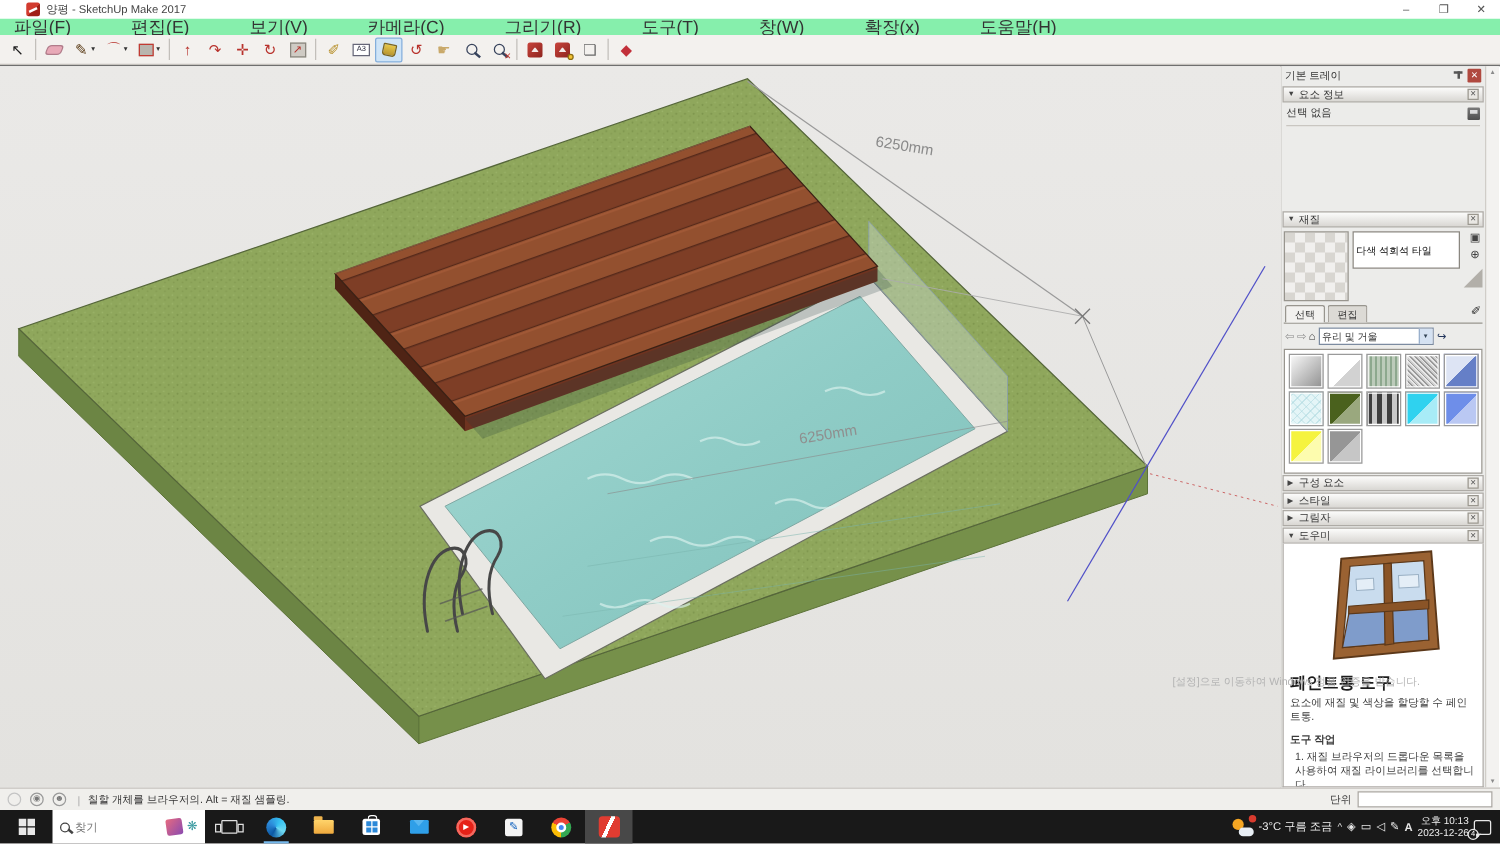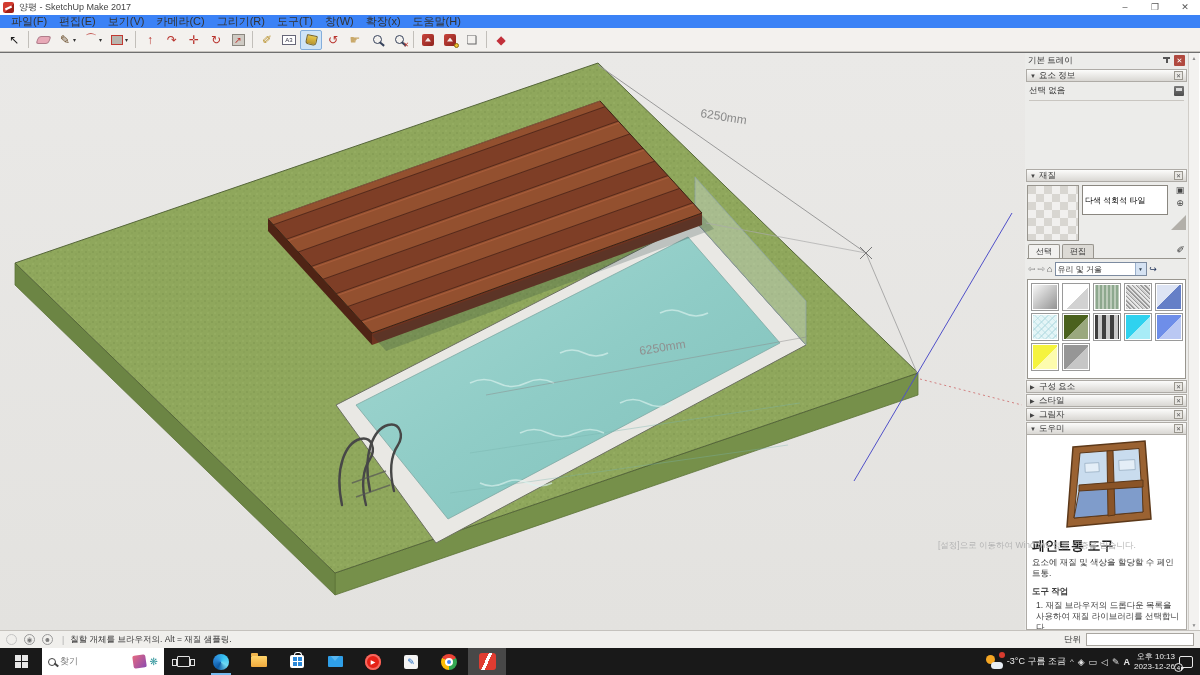--- a/index.html
+++ b/index.html
@@ -7,7 +7,7 @@
   #app { position:relative; width:1200px; height:675px; overflow:hidden; background:#fff; }
 
   
-  .titlebar { position:absolute; top:0; left:0; right:0; height:15px; background:#fff; display:flex; align-items:center; padding-left:3px; font-size:9px; color:#444; }
+  .titlebar { position:absolute; top:0; left:0; right:0; height:15px; background:#fff; display:flex; align-items:center; padding-left:21px; font-size:9px; color:#444; }
   .su-logo { width:11px; height:11px; border-radius:2px; background:linear-gradient(135deg,#d23b2f 55%,#a02017 55%); position:relative; }
   .su-logo::after { content:""; position:absolute; left:2px; top:5px; width:7px; height:2px; background:#fff; transform:rotate(-25deg); }
   .titlebar .t { margin-left:5px; }

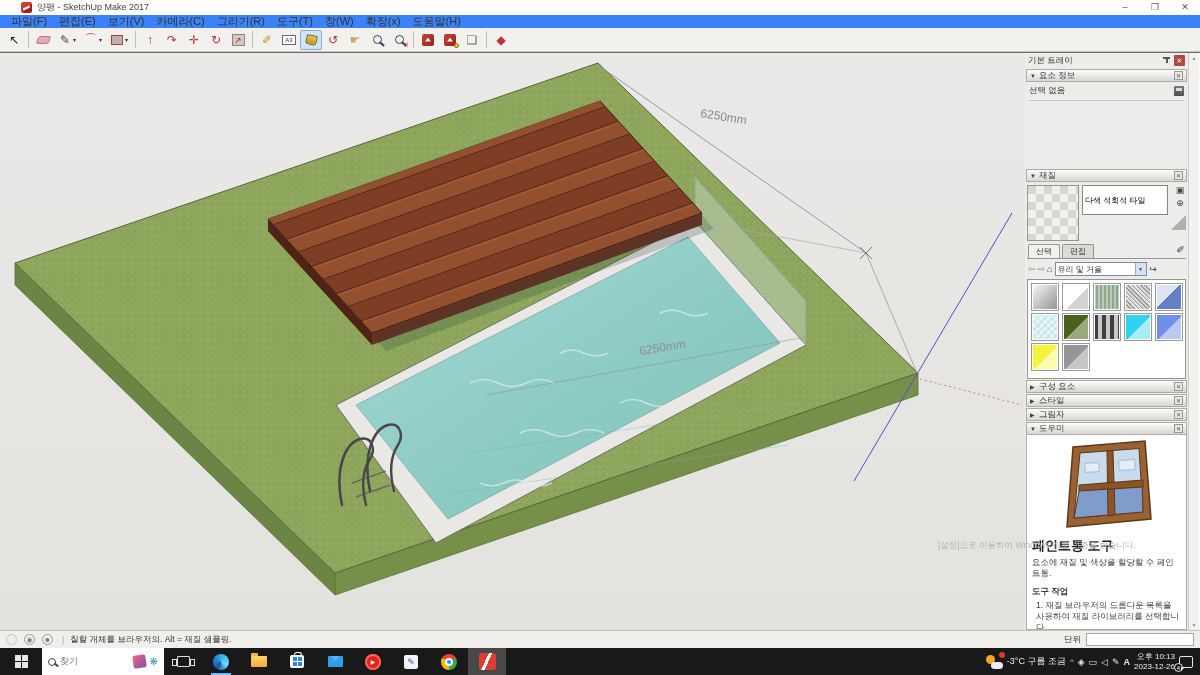--- a/index.html
+++ b/index.html
@@ -15,7 +15,7 @@
   .win-btn { width:30px; height:15px; text-align:center; font-size:9px; line-height:15px; color:#555; }
 
   
-  .menubar { position:absolute; top:15px; left:0; right:0; height:13px; background:#3b82f6; display:flex; align-items:center; padding-left:5px; font-size:11px; color:#333; }
+  .menubar { position:absolute; top:15px; left:0; right:0; height:13px; background:#86efac; display:flex; align-items:center; padding-left:5px; font-size:14px; color:#333;gap:36px; }
   .menu-item { padding:0 6px; line-height:13px; }
 
   

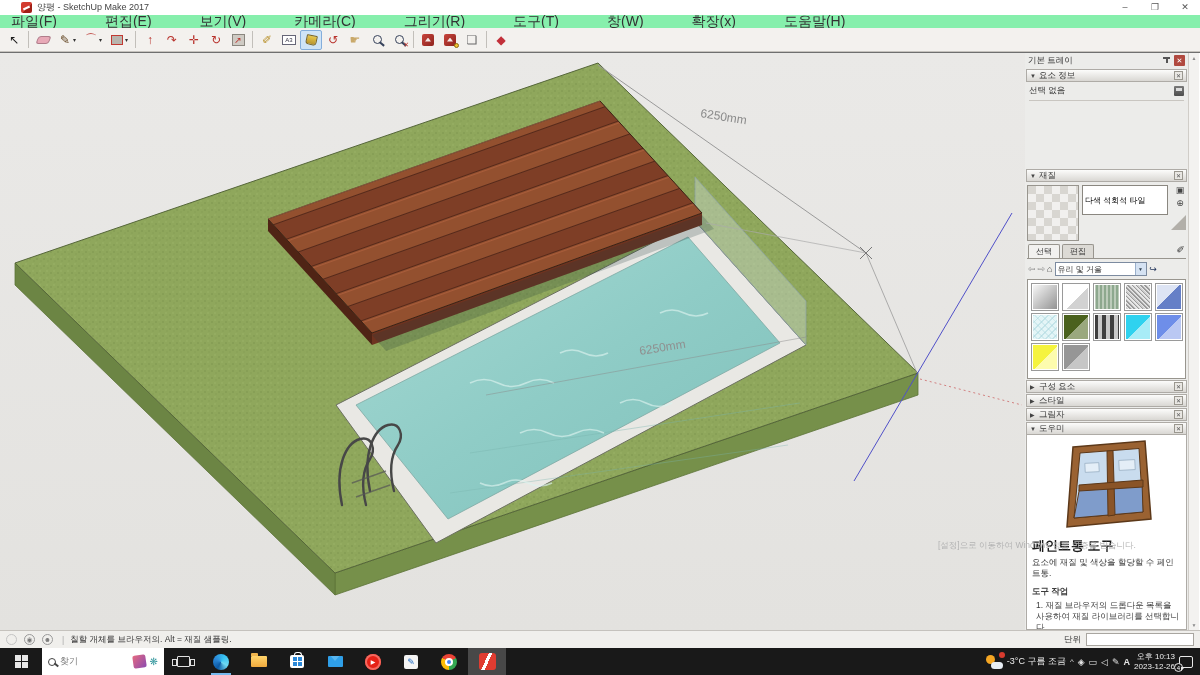--- a/index.html
+++ b/index.html
@@ -121,7 +121,7 @@
   .tk-search { width:122px; background:#fff; display:flex; align-items:center; gap:4px; padding:0 6px; }
   .mag { width:8px; height:8px; border:1.5px solid #444; border-radius:50%; position:relative; flex:none; }
   .mag::after { content:""; position:absolute; width:5px; height:1.5px; background:#444; right:-4px; bottom:-1px; transform:rotate(40deg); }
-  .tk-search input { border:none; outline:none; flex:1; font-size:9px; color:#333; min-width:10px; font-family:Liberation Mono, monospace; }
+  .tk-search input { border:none; outline:none; flex:1; font-size:9px; color:#333; min-width:10px; font-family:Liberation Serif, serif; }
   .srch-card { width:13px; height:13px; border-radius:2px; background:linear-gradient(135deg,#e66a80,#8a4ab0); transform:rotate(-8deg); flex:none; }
   .srch-fest { font-size:10px; color:#3a9aa0; flex:none; }
   .tk-btn { width:38px; display:flex; align-items:center; justify-content:center; position:relative; }

